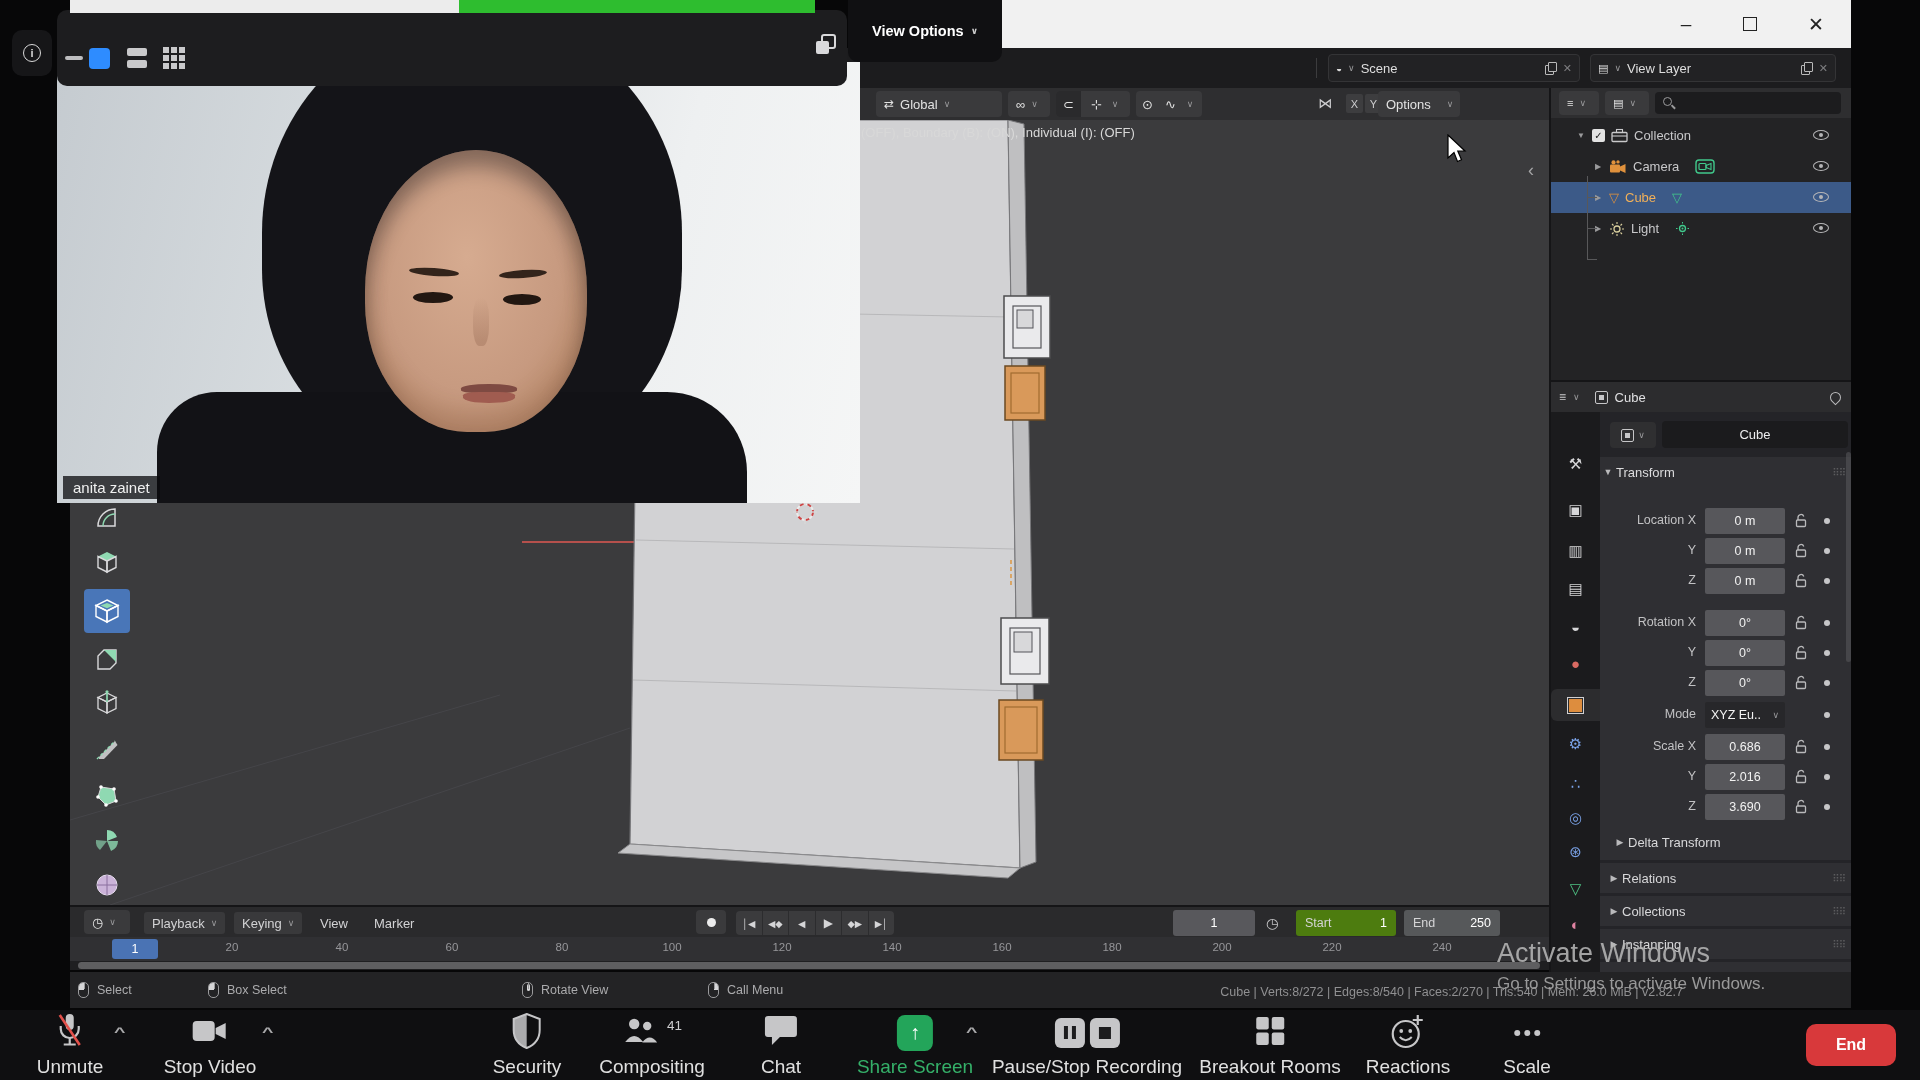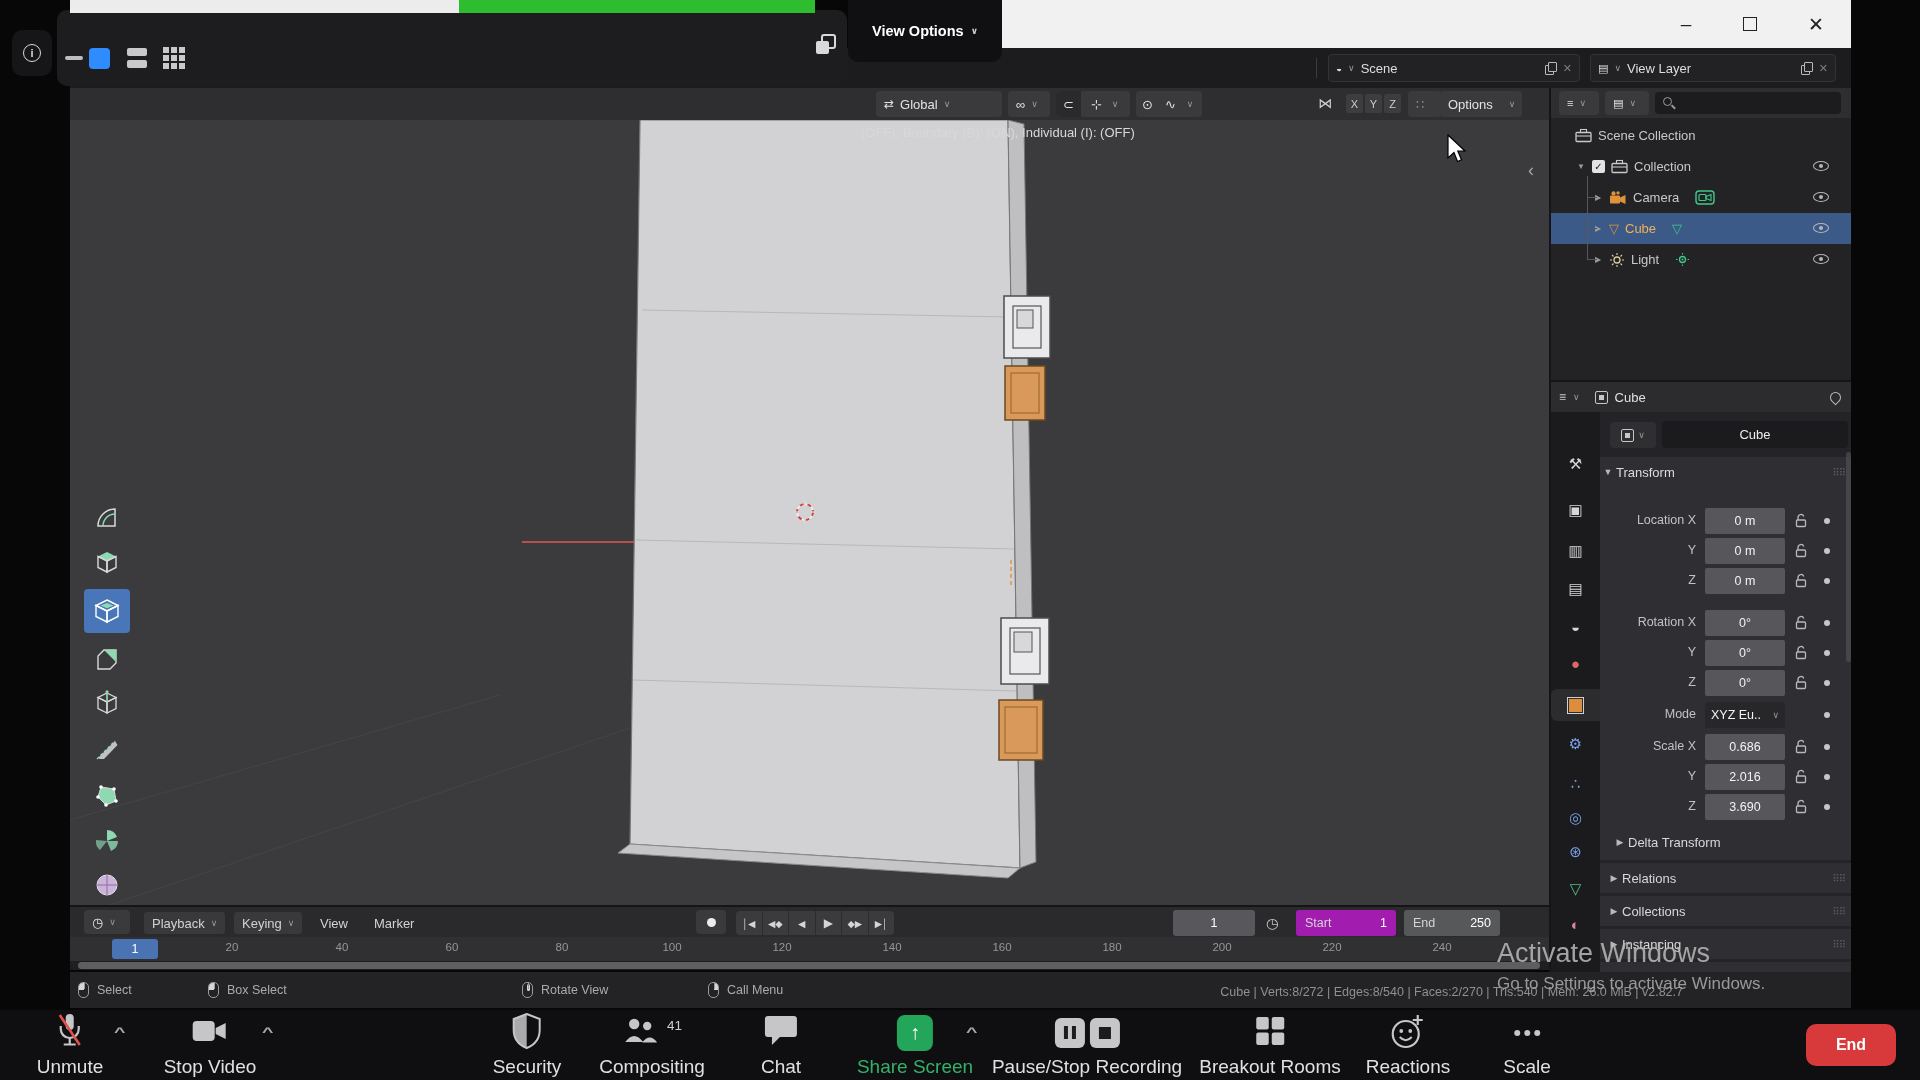--- a/index.html
+++ b/index.html
@@ -181,7 +181,7 @@
         <div class="axisbox">Z</div>
       </div>
     <div class="hchip" style="left:1338px;width:34px;color:#8a8a8c;">∷</div>
-    <div class="hchip" style="left:1370px;width:82px;gap:16px;">
+    <div class="hchip" style="left:1308px;width:82px;gap:16px;">
       <span>Options</span>
       <span class="dd">∨</span>
     </div>

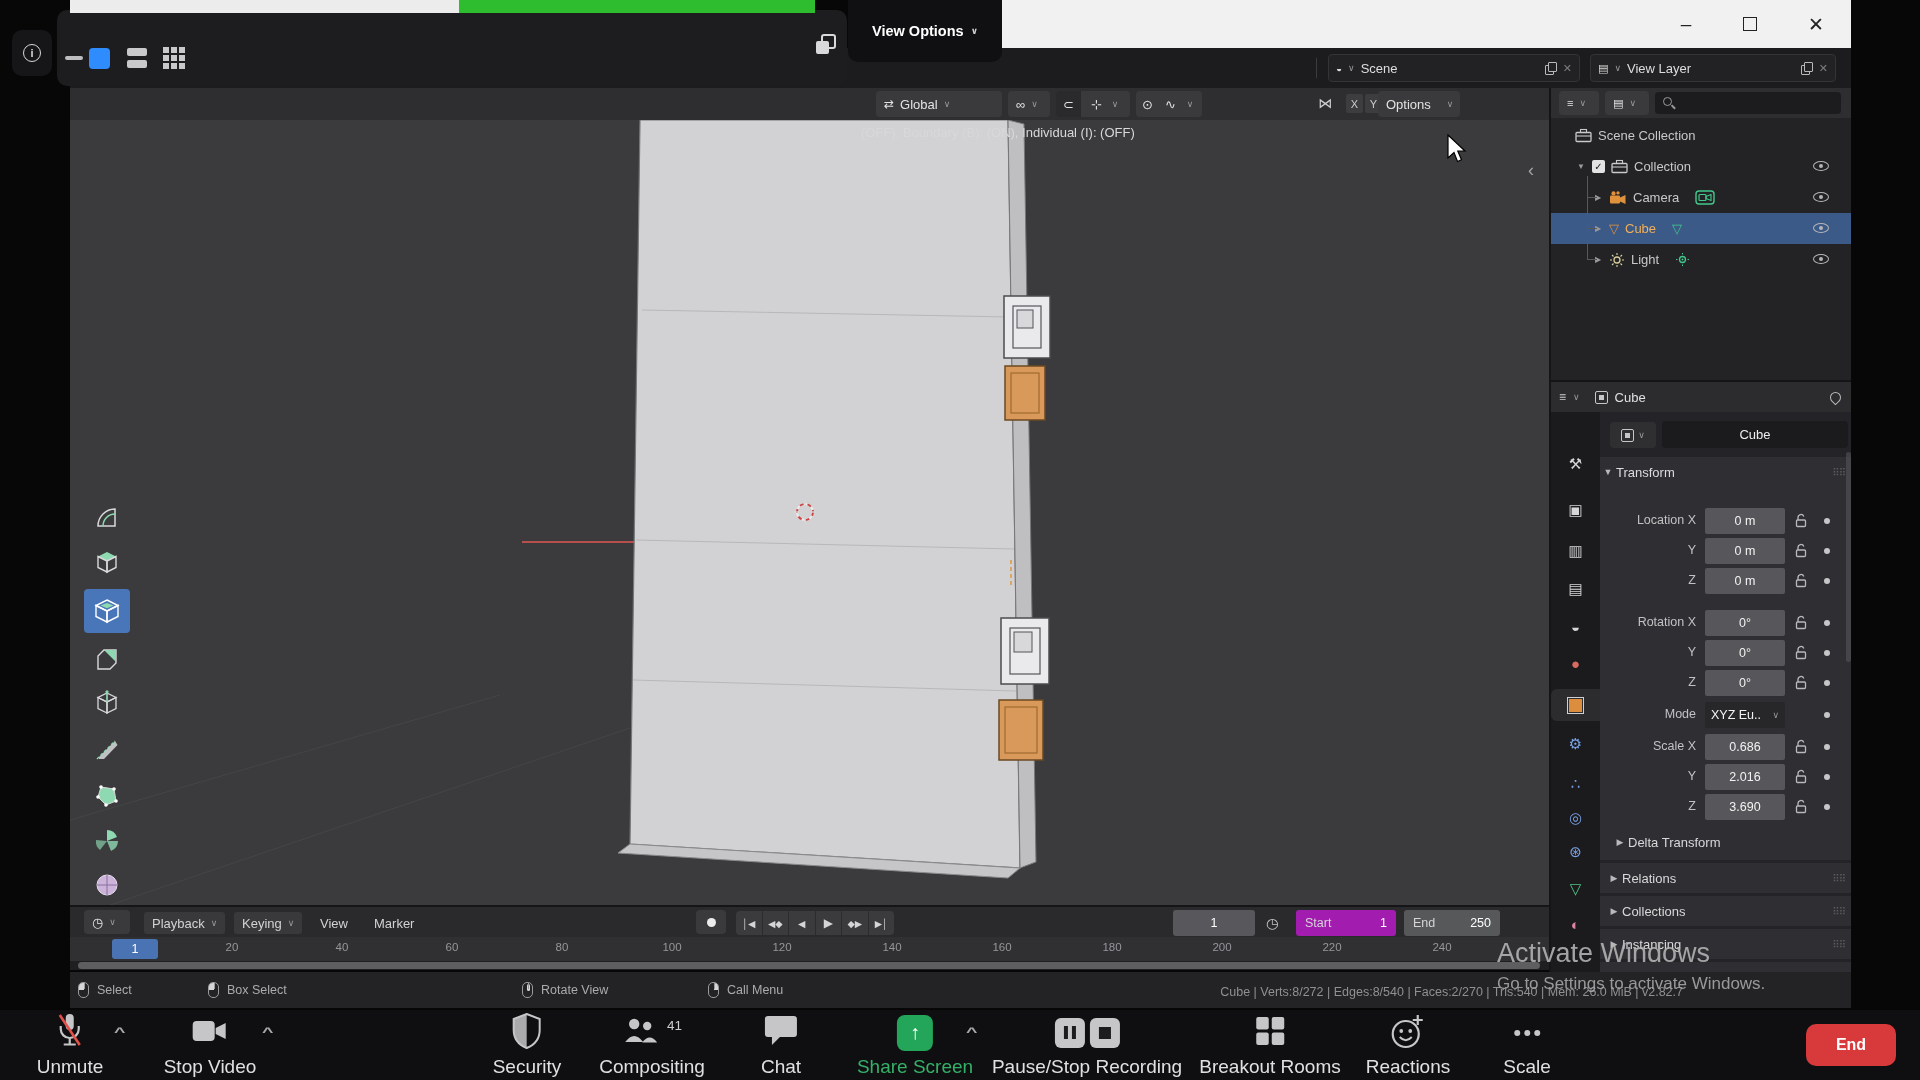--- a/index.html
+++ b/index.html
@@ -307,17 +307,6 @@
 
   <div class="abs" id="outliner">
     <div id="outliner-rows" style="padding-top:2px;">
-        <div class="orow" style="padding-left: 8px;">
-          <span class="oarrow"></span>
-          <span style="display:flex;align-items:center;">
-            <svg width="17" height="15" viewBox="0 0 17 15">
-              <rect x="1" y="4.5" width="15" height="9" rx="1" fill="none" stroke="#c9c9cb" stroke-width="1.3"></rect>
-              <path d="M1 8 H16" stroke="#c9c9cb" stroke-width="1.1"></path>
-              <rect x="5.5" y="1.5" width="6" height="3" fill="none" stroke="#c9c9cb" stroke-width="1.1"></rect>
-            </svg>
-          </span>
-          <span class="olabel">Scene Collection</span>
-        </div>
         <div class="orow" style="padding-left: 25px;">
           <span class="oarrow">▼</span>
           <span class="ocheck">✓</span>

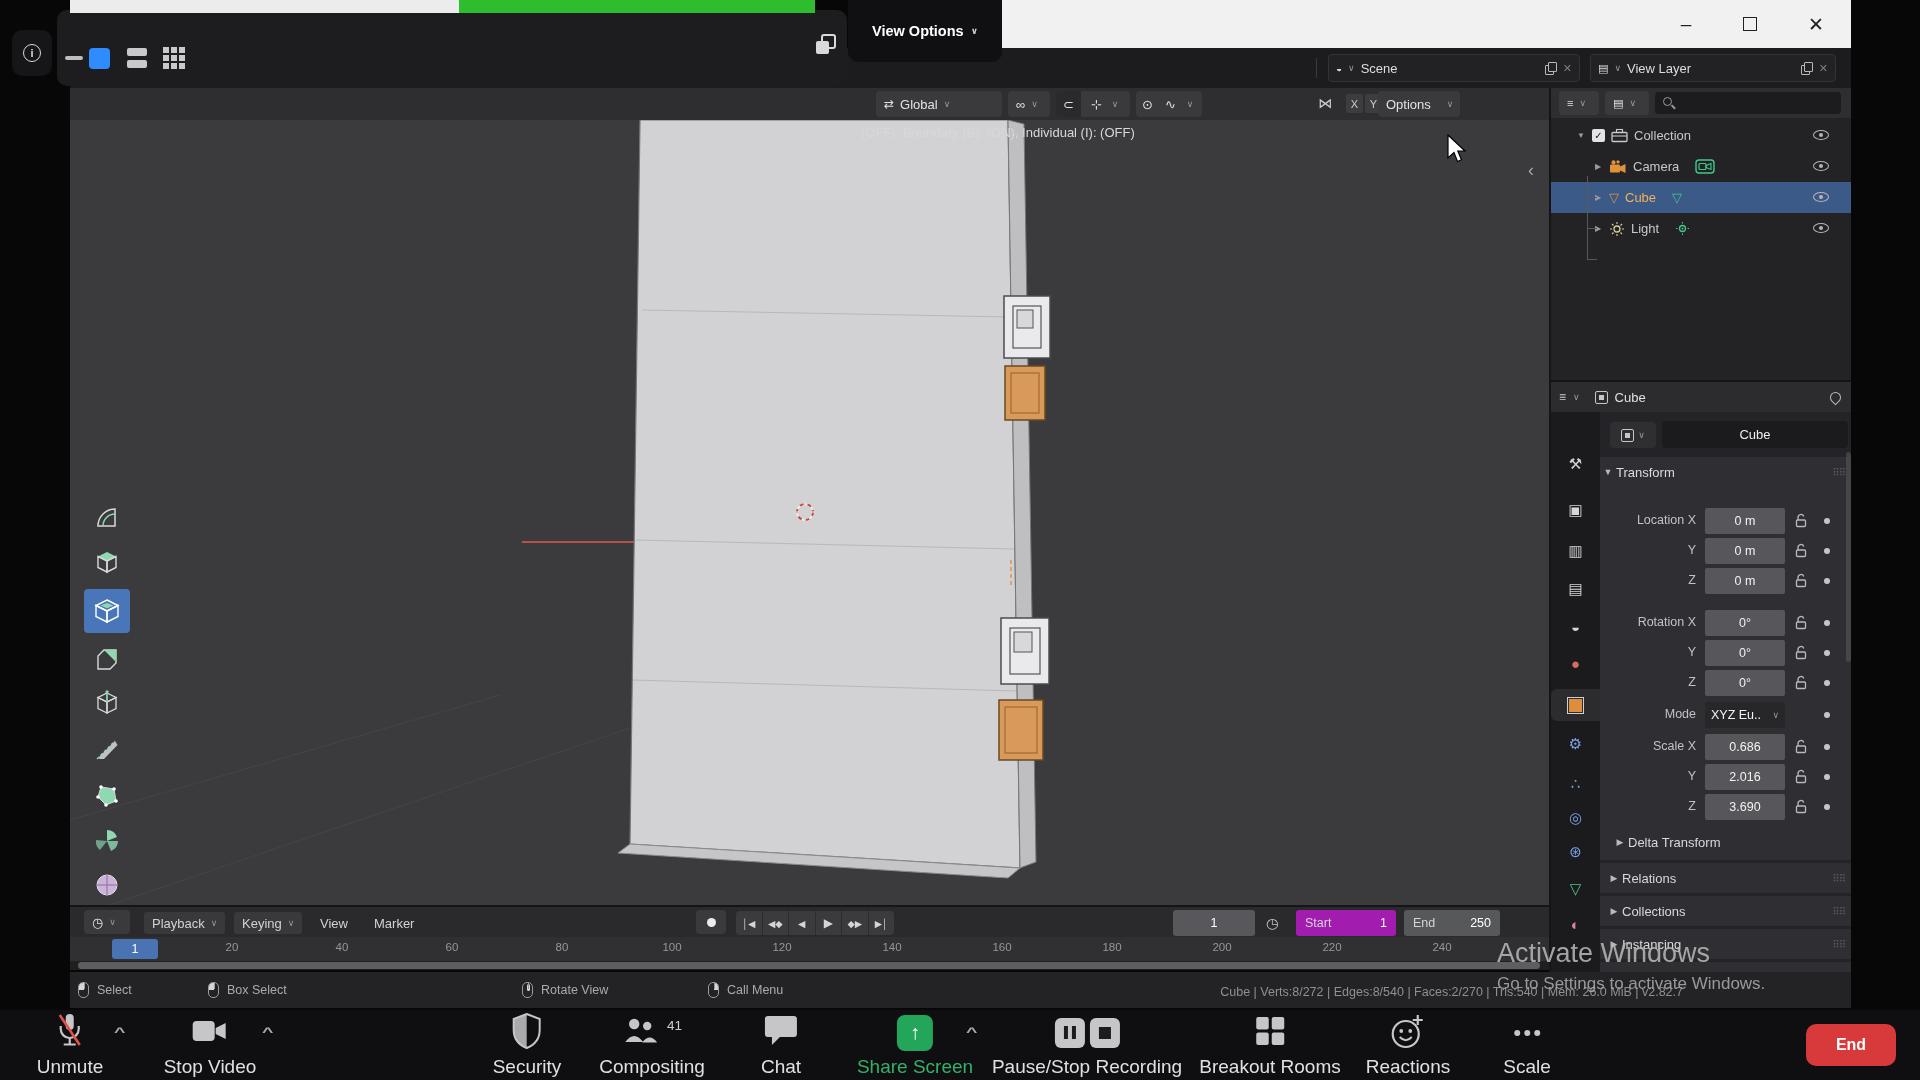--- a/index.html
+++ b/index.html
@@ -687,6 +687,19 @@
     <div id="wm2">Go to Settings to activate Windows.</div>
   </div>
 
+  <div class="abs" id="webcam">
+    <div id="hijab"></div>
+    <div id="shoulders"></div>
+    <div id="face"></div>
+    <div class="brow" style="left:352px;top:206px;width:50px;transform:rotate(4deg);"></div>
+    <div class="brow" style="left:442px;top:208px;width:48px;transform:rotate(-4deg);"></div>
+    <div class="eyeоб" style="left:356px;top:230px;width:40px;"></div>
+    <div class="eyeоб" style="left:446px;top:232px;width:38px;"></div>
+    <div id="nose"></div>
+    <div id="lips-top"></div>
+    <div id="lips-bot"></div>
+    <div id="name-tag">anita zainet</div>
+  </div>
 
   <div class="abs" id="zoombar-top">
     <span class="mini" style="left:8px;top:46px;width:18px;height:4px;background:#bdbdbf;border-radius:2px;position:absolute;"></span>

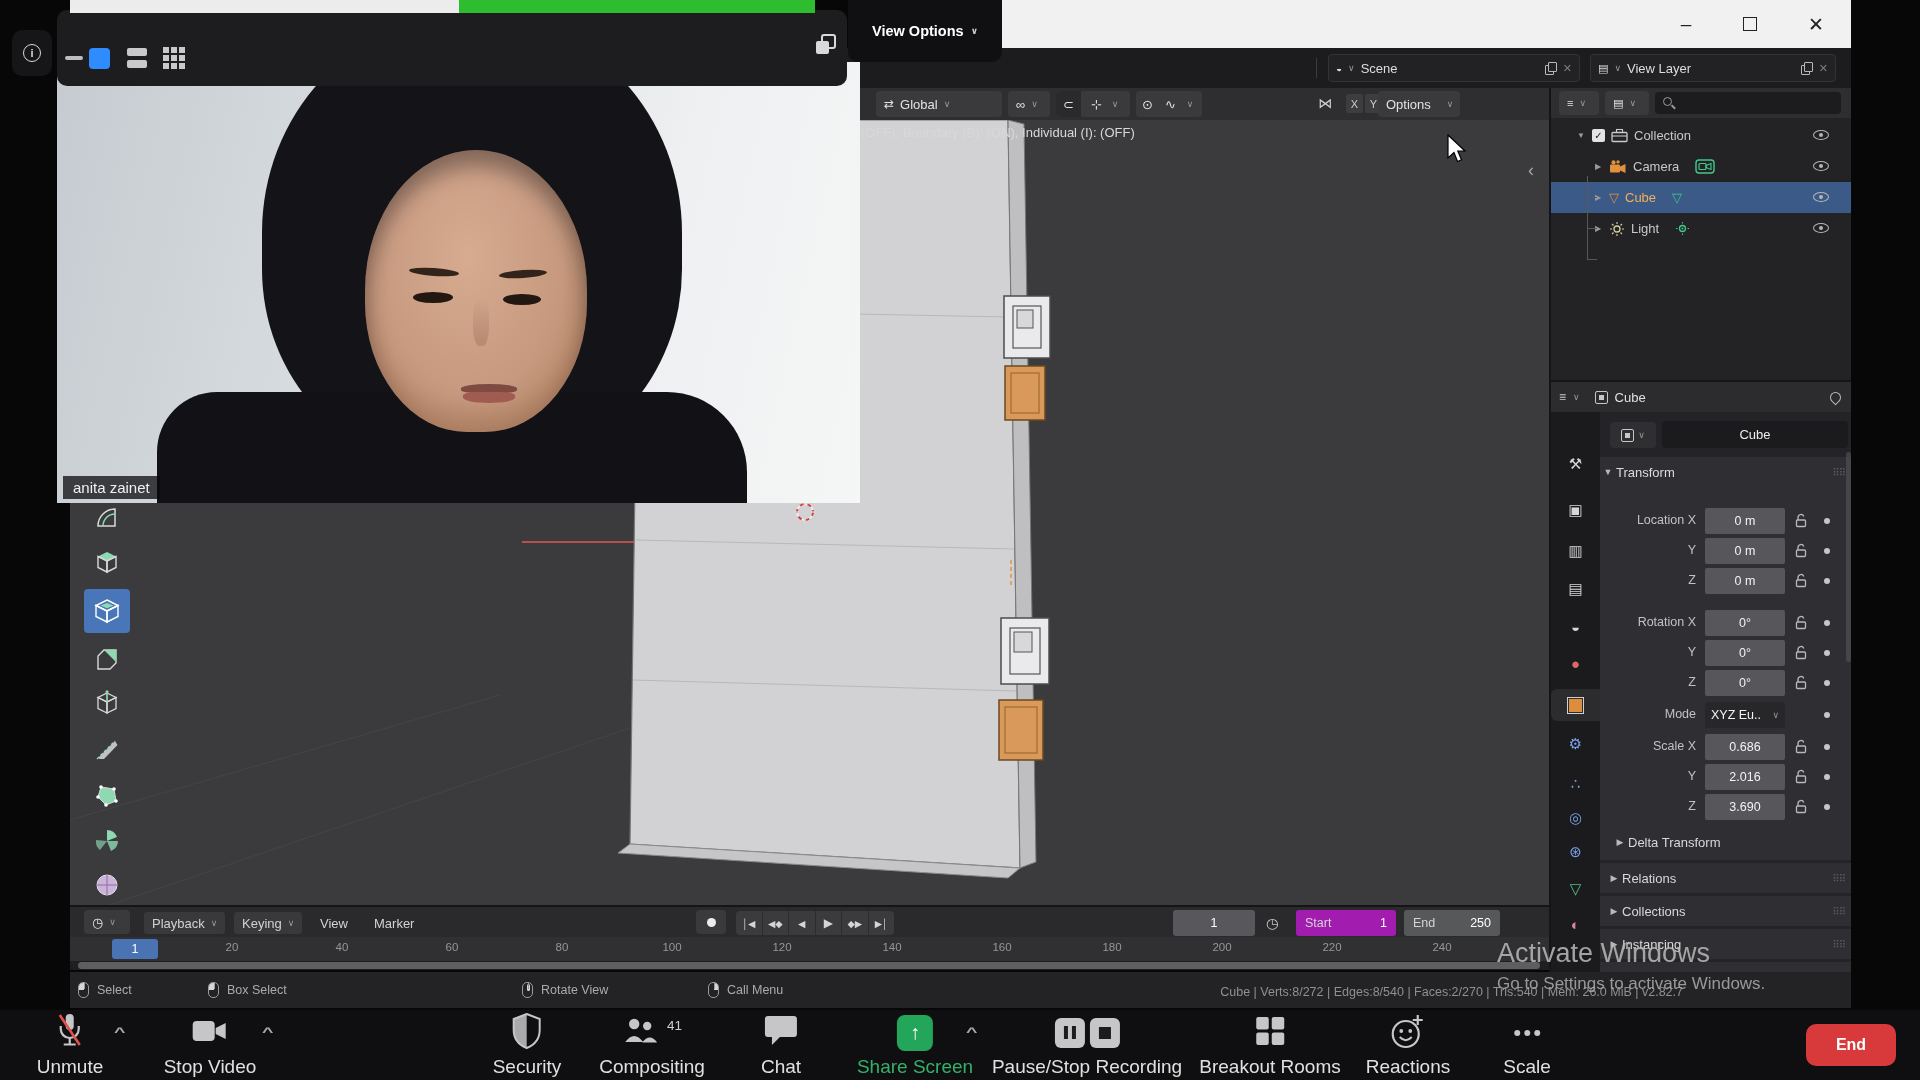--- a/index.html
+++ b/index.html
@@ -630,7 +630,7 @@
       </div>
     <div class="framechip" style="left:1103px;width:82px;background:#58585c;justify-content:center;color:#fff;">1</div>
     <span class="abs" style="left:1196px;top:8px;color:#c2c2c4;font-size:14px;">◷</span>
-    <div class="framechip" style="left:1226px;width:100px;background:#a21caf;justify-content:space-between;padding:0 9px;">
+    <div class="framechip" style="left:1226px;width:100px;background:#4d7c0f;justify-content:space-between;padding:0 9px;">
       <span style="color:#d5d5d7;">Start</span>
       <span style="color:#fff;">1</span>
     </div>

